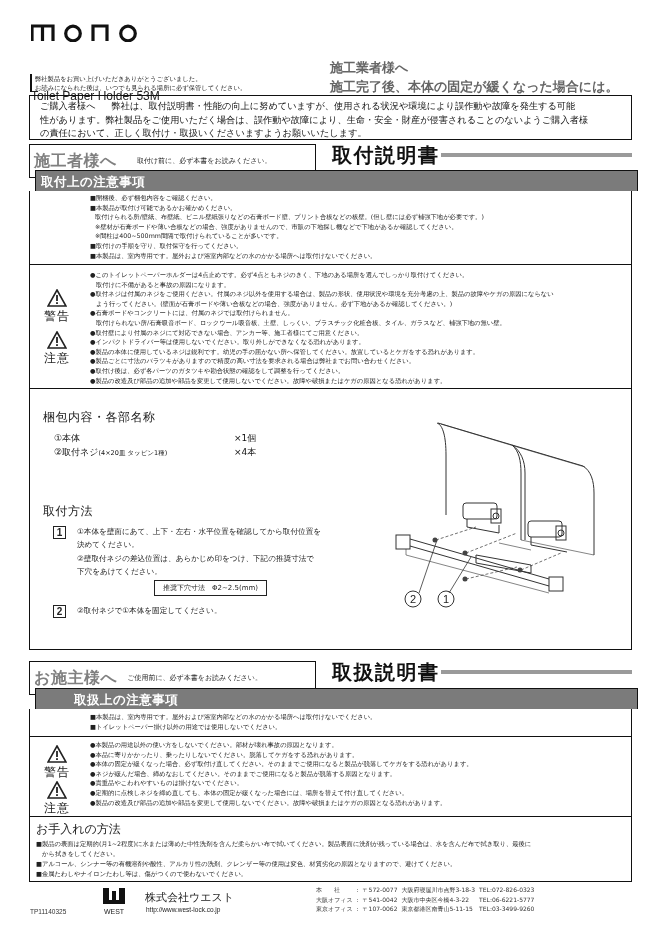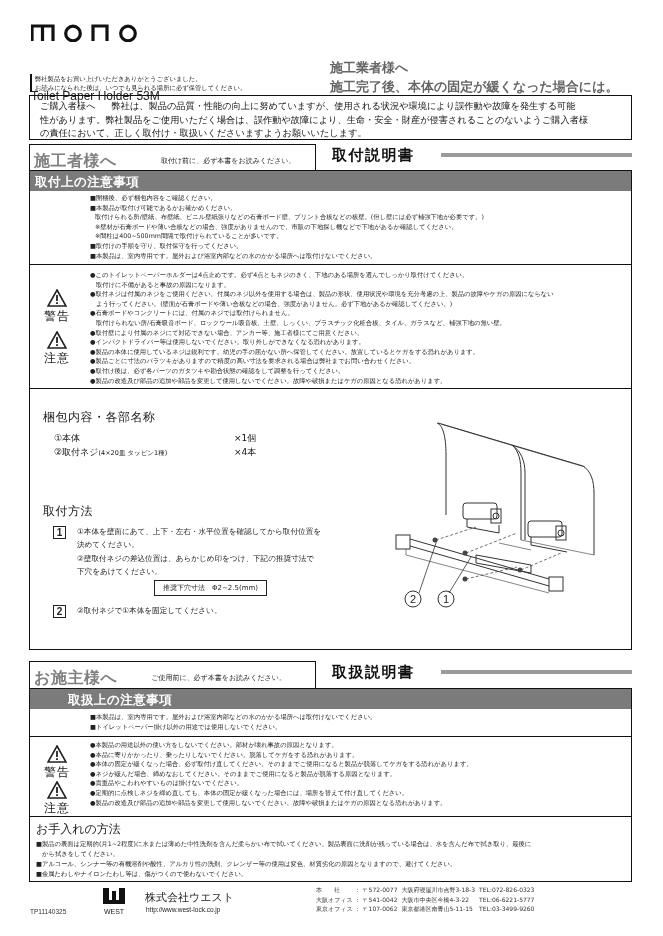--- a/index.html
+++ b/index.html
@@ -87,7 +87,7 @@
 </div>
 
 <div class="abs purchaser">
-  <div><span class="lead">ご購入者様へ</span><span>弊社は、製品の品質・性能の向上に努めていますが、使用される状況や環境により誤作動や故障を発生する可能</span></div>
+  <div><span class="lead">ご購入者様へ</span><span>弊社は、取付説明書・性能の向上に努めていますが、使用される状況や環境により誤作動や故障を発生する可能</span></div>
   <div>性があります。弊社製品をご使用いただく場合は、誤作動や故障により、生命・安全・財産が侵害されることのないようご購入者様</div>
   <div>の責任において、正しく取付け・取扱いくださいますようお願いいたします。</div>
 </div>

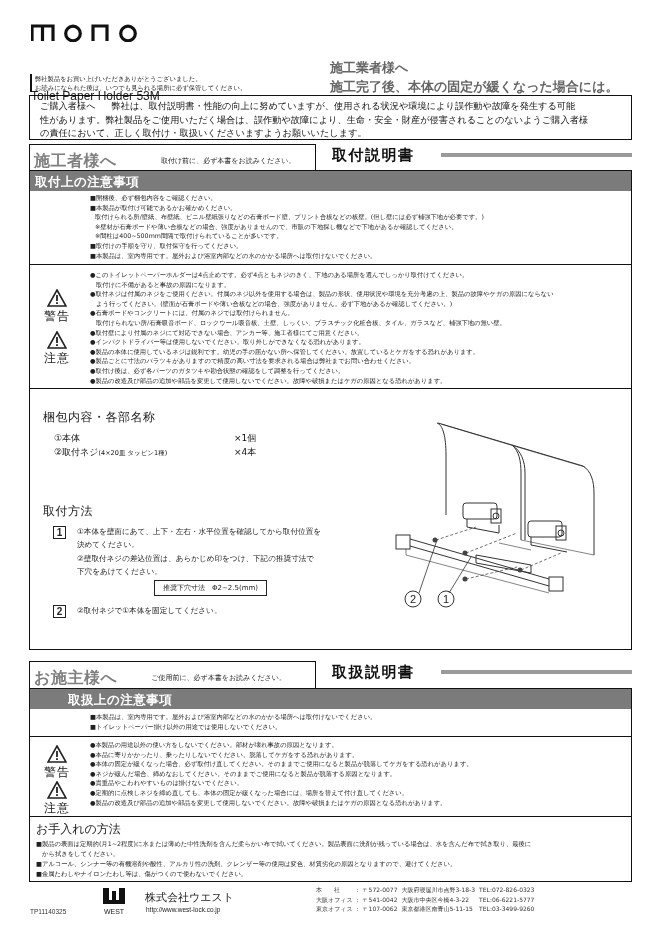--- a/index.html
+++ b/index.html
@@ -20,7 +20,7 @@
 
   
   .sec-head { left: 29px; width: 603px; height: 22px; }
-  .sec-label-box { position: absolute; left: 0; top: 0; height: 22px; border: 1.5px solid #111; display: flex; align-items: center; padding: 16px 4px; white-space: nowrap; gap: 24px; }
+  .sec-label-box { position: absolute; left: 0; top: 0; height: 22px; border: 1.5px solid #111; display: flex; align-items: center; padding: 16px 4px; white-space: nowrap; }
   .sec-label { font-size: 16px; font-weight: bold; color: #808080; margin-right: 20px; letter-spacing: 0.5px; }
   .sec-sub { font-size: 7px; color: #222; }
   .sec-title { position: absolute; top: 0; font-size: 15px; font-weight: bold; color: #111; letter-spacing: 1.5px; white-space: nowrap; line-height: 22px; }

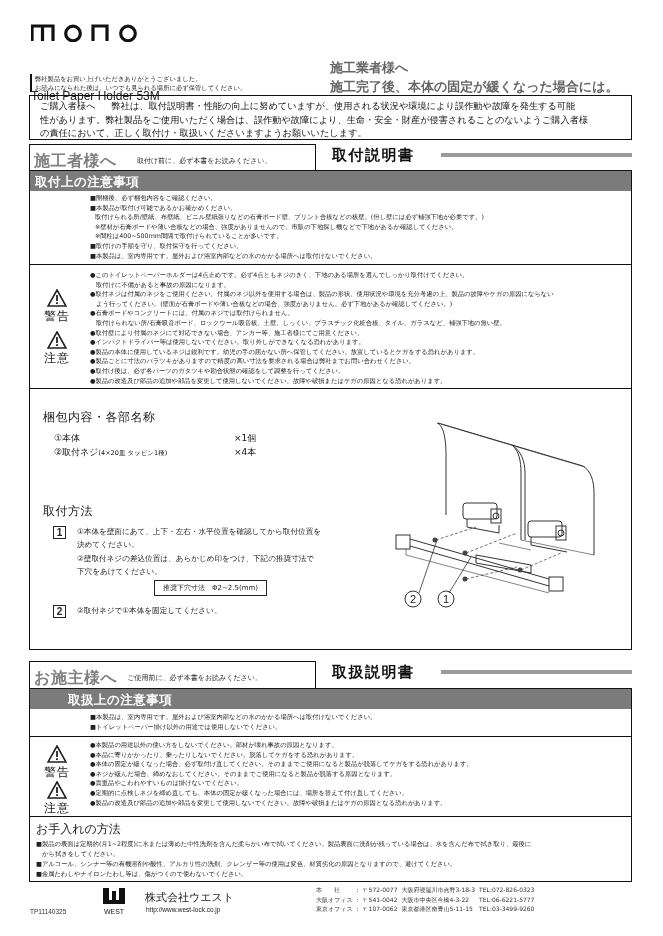--- a/index.html
+++ b/index.html
@@ -23,7 +23,7 @@
   .sec-label-box { position: absolute; left: 0; top: 0; height: 22px; border: 1.5px solid #111; display: flex; align-items: center; padding: 16px 4px; white-space: nowrap; }
   .sec-label { font-size: 16px; font-weight: bold; color: #808080; margin-right: 20px; letter-spacing: 0.5px; }
   .sec-sub { font-size: 7px; color: #222; }
-  .sec-title { position: absolute; top: 0; font-size: 15px; font-weight: bold; color: #111; letter-spacing: 1.5px; white-space: nowrap; line-height: 22px; }
+  .sec-title { position: absolute; top: 0; font-size: 20px; font-weight: bold; color: #111; letter-spacing: 1.5px; white-space: nowrap; line-height: 22px; }
   .sec-rule { position: absolute; top: 9px; right: 0; height: 4px; background: #9a9a9a; }
 
   

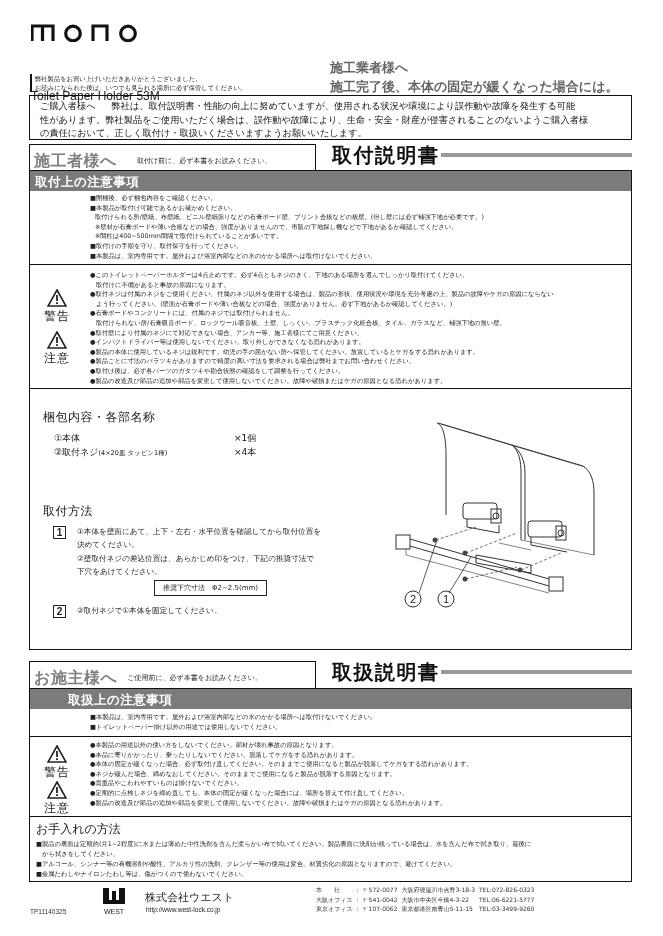--- a/index.html
+++ b/index.html
@@ -27,7 +27,7 @@
   .sec-rule { position: absolute; top: 9px; right: 0; height: 4px; background: #9a9a9a; }
 
   
-  .band { left: 29px; width: 603px; height: 21px; background: #7b7b7b; color: #fff; font-size: 12.5px; font-weight: bold; padding-left: 5px; line-height: 21px; letter-spacing: 0.5px; }
+  .band { left: 35px; width: 603px; height: 21px; background: #7b7b7b; color: #fff; font-size: 12.5px; font-weight: bold; padding-left: 5px; line-height: 21px; letter-spacing: 0.5px; }
 
   
   .box { left: 29px; width: 603px; border-left: 1.5px solid #111; border-right: 1.5px solid #111; border-bottom: 1.5px solid #111; }

